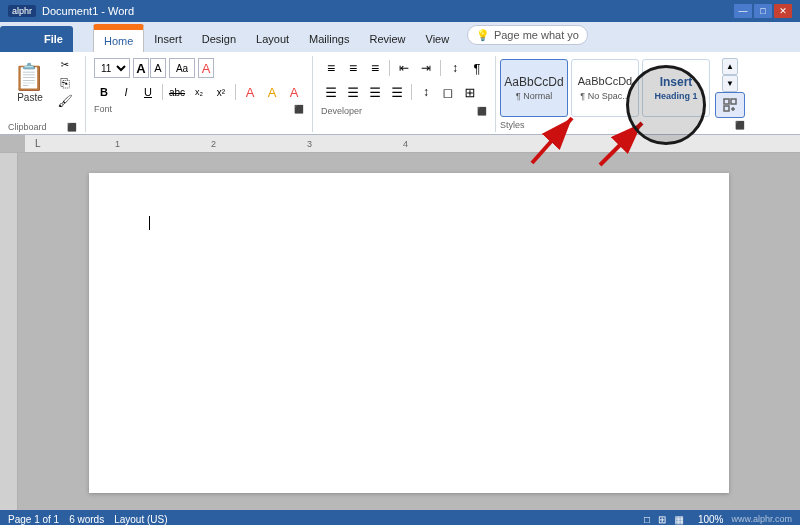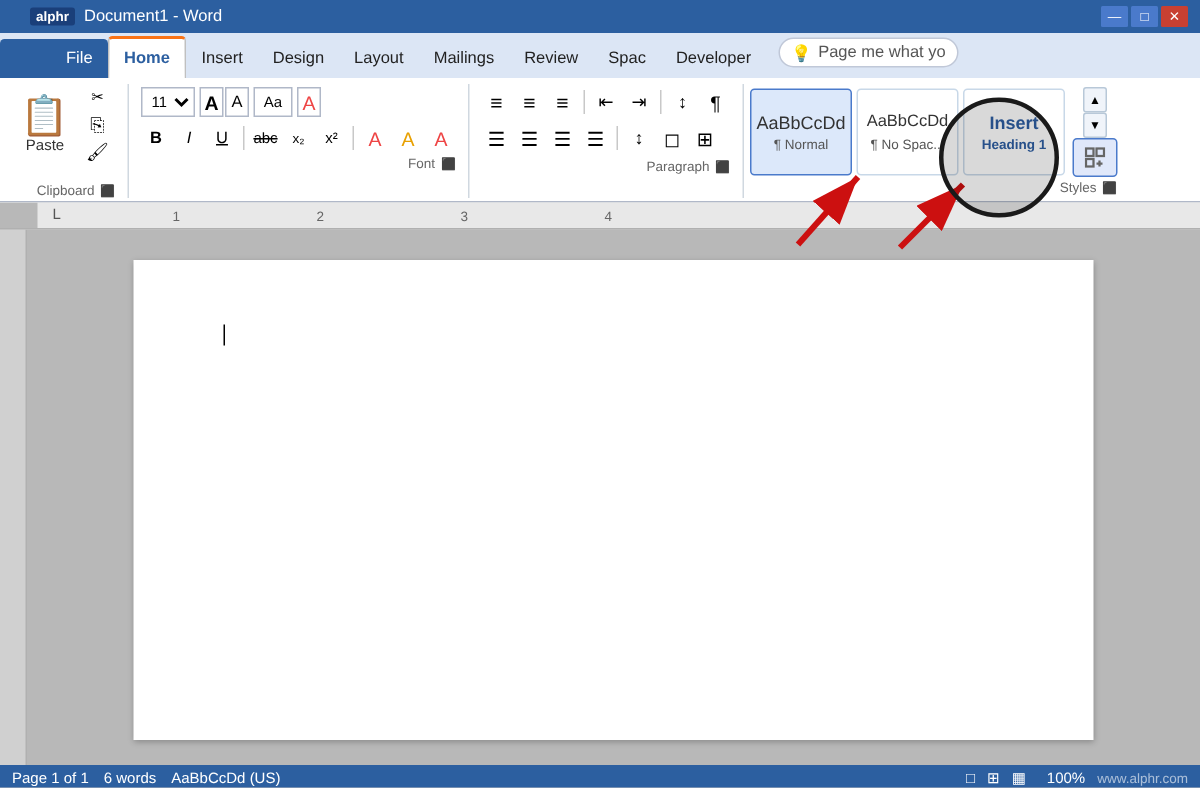--- a/index.html
+++ b/index.html
@@ -32,10 +32,9 @@
       background: #1a3f7a;
       color: #fff;
       font-size: 9px;
-      font-weight: bold;
+      font-weight: normal;
       padding: 1px 4px;
       border-radius: 2px;
-      margin-left: 12px;
     }
     .title-bar-title { font-size: 11px; text-align: center; }
     .title-bar-controls {

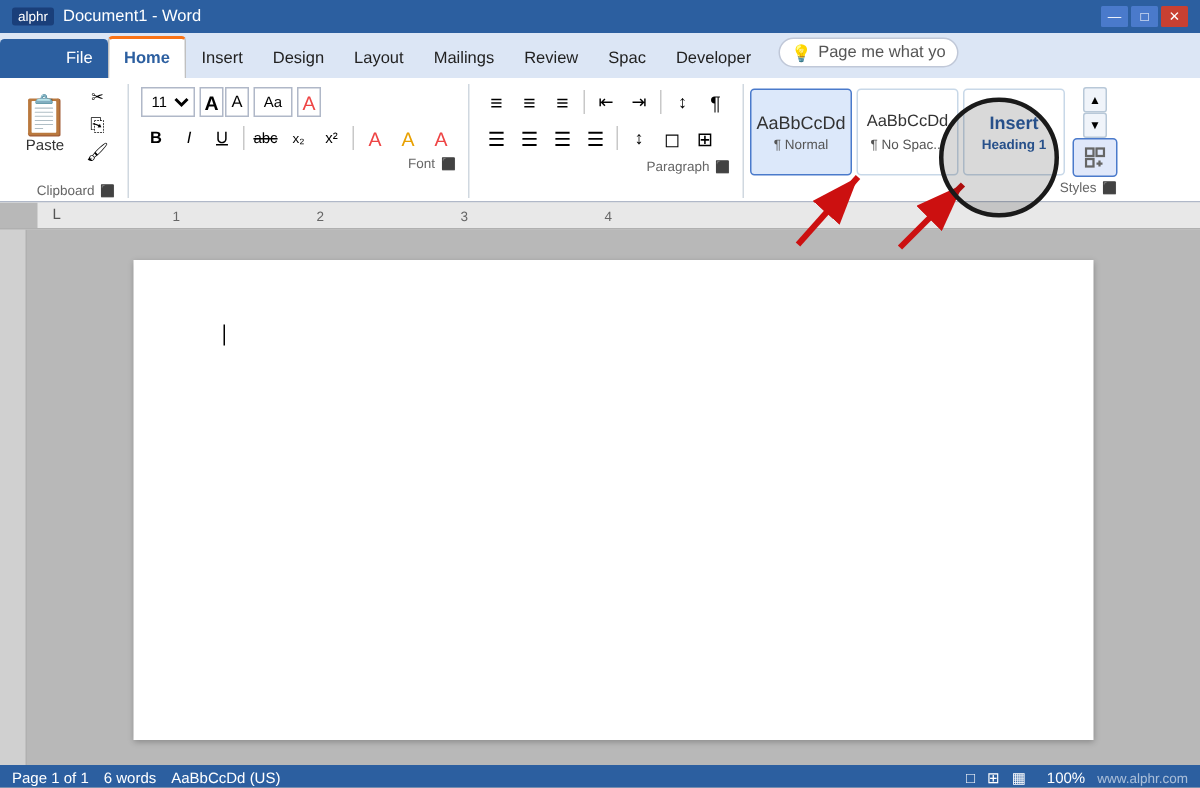--- a/index.html
+++ b/index.html
@@ -78,7 +78,7 @@
       background: #2c5fa0;
       color: white !important;
       border-radius: 3px 3px 0 0;
-      font-weight: 400;
+      font-weight: 700;
       padding-left: 44px;
     }
 

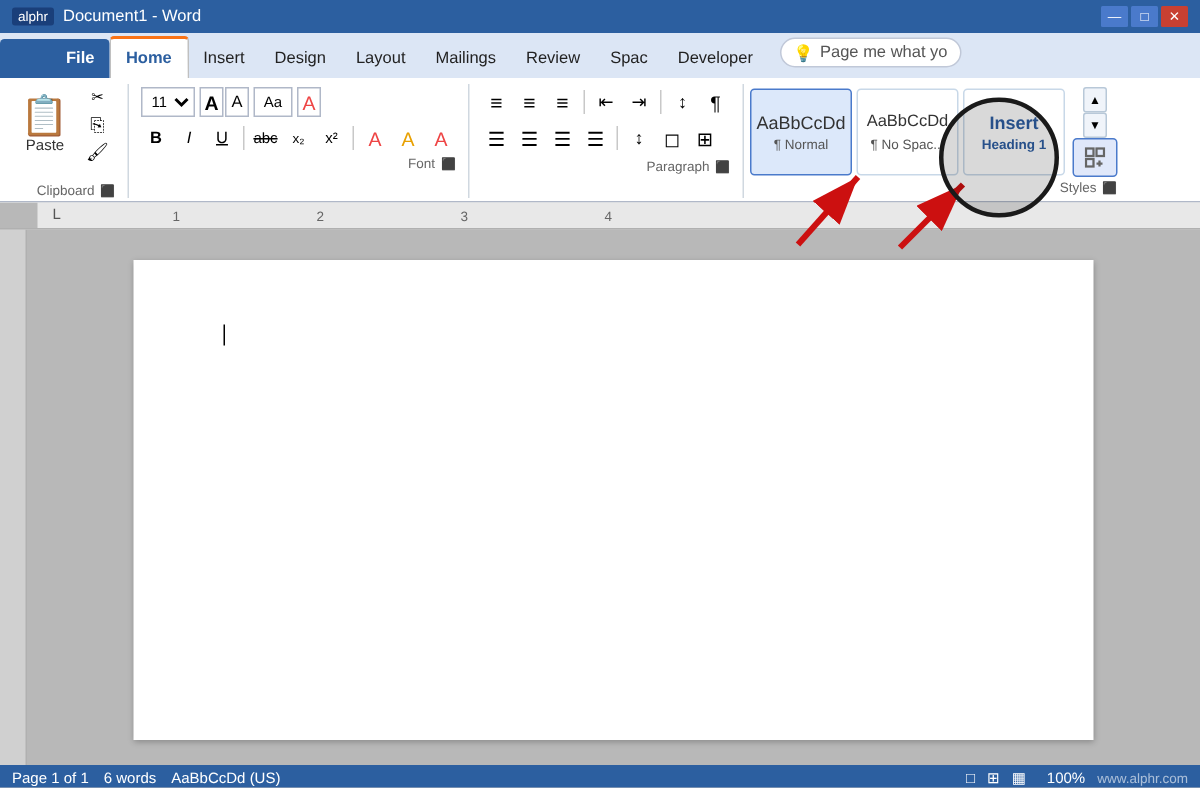--- a/index.html
+++ b/index.html
@@ -67,12 +67,13 @@
     .ribbon-tab.active {
       background: #fff;
       color: #2c5fa0;
-      font-weight: 700;
-      border-top: 2px solid #f97316;
+      font-weight: 400;
+      border-top: 6px solid #f97316;
       border-left: 1px solid #c0c0c0;
       border-right: 1px solid #c0c0c0;
       height: 28px;
       z-index: 2;
+      margin-left: 20px;
     }
     .file-tab {
       background: #2c5fa0;

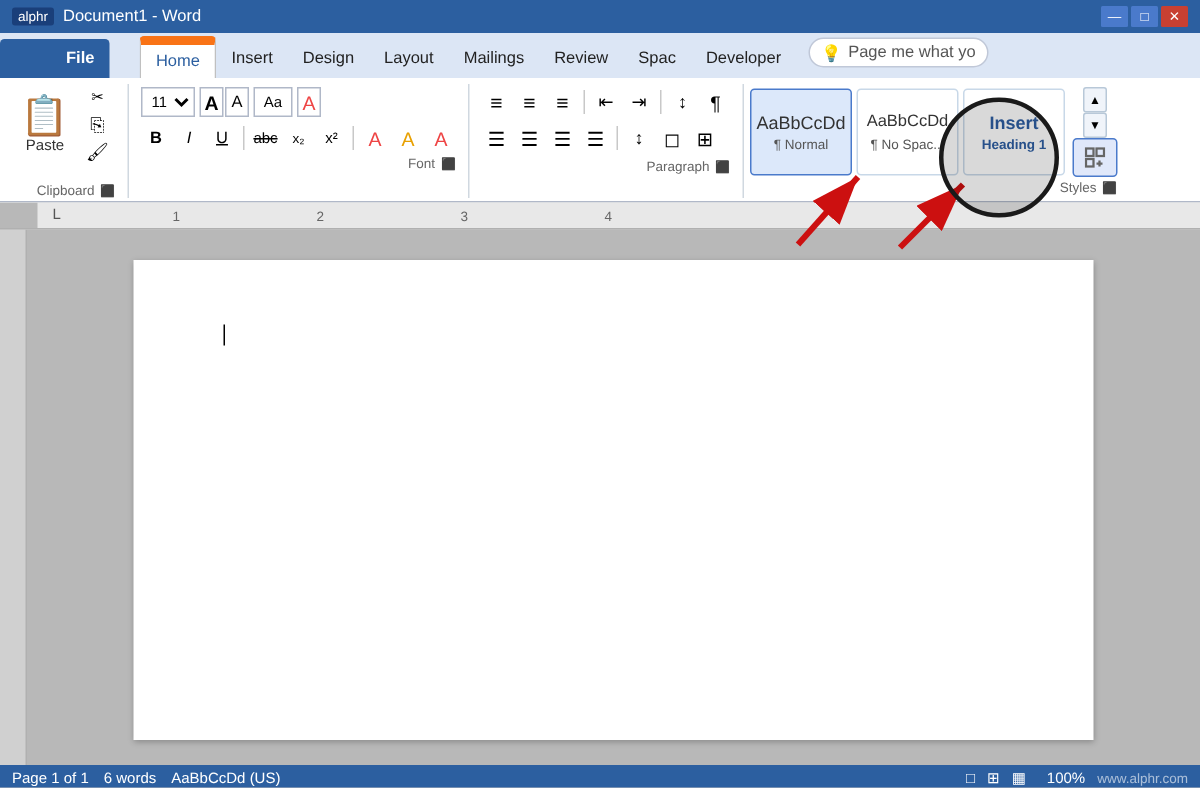--- a/index.html
+++ b/index.html
@@ -462,7 +462,7 @@
   <div class="ribbon-tab">Layout</div>
   <div class="ribbon-tab">Mailings</div>
   <div class="ribbon-tab">Review</div>
-  <div class="ribbon-tab">Spac</div>
+  <div class="ribbon-tab">View</div>
   <div class="ribbon-tab">Developer</div>
   <div class="tell-me-box">
     <span>💡</span>

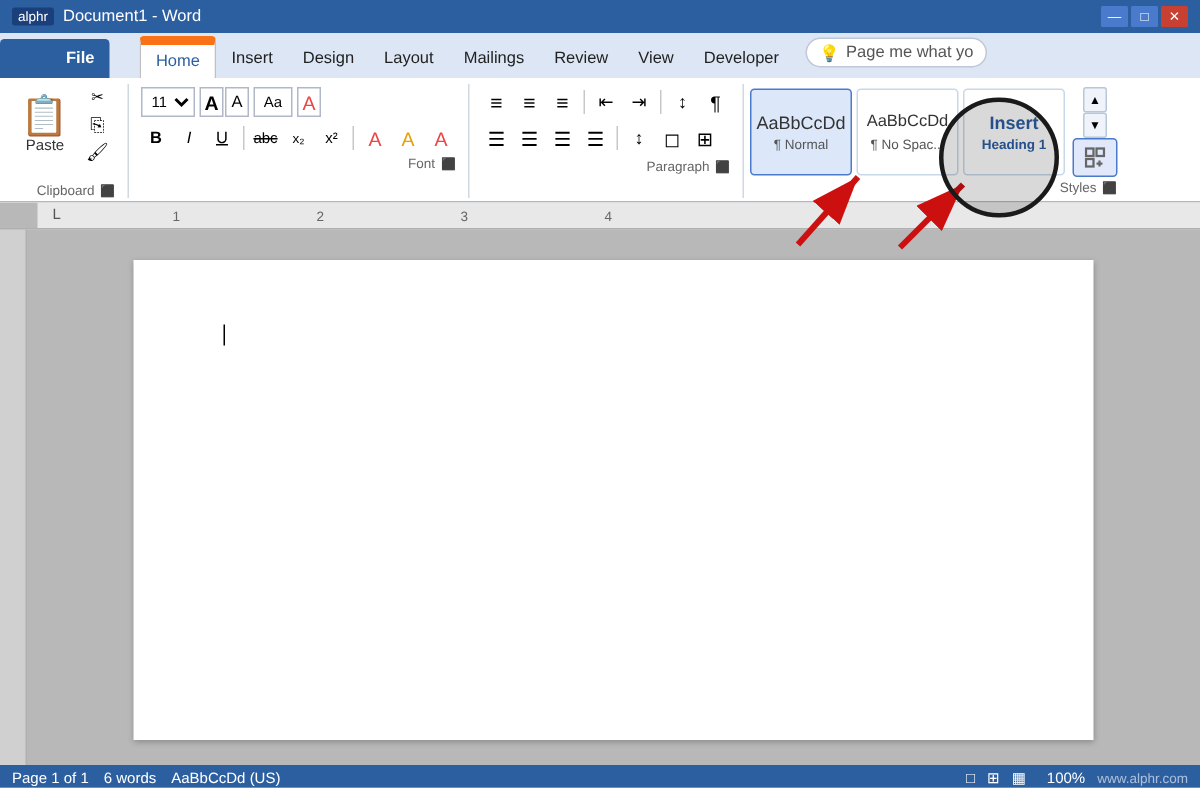--- a/index.html
+++ b/index.html
@@ -463,7 +463,6 @@
   <div class="ribbon-tab">Mailings</div>
   <div class="ribbon-tab">Review</div>
   <div class="ribbon-tab">View</div>
-  <div class="ribbon-tab">Developer</div>
   <div class="tell-me-box">
     <span>💡</span>
     <span>Page me what yo</span>

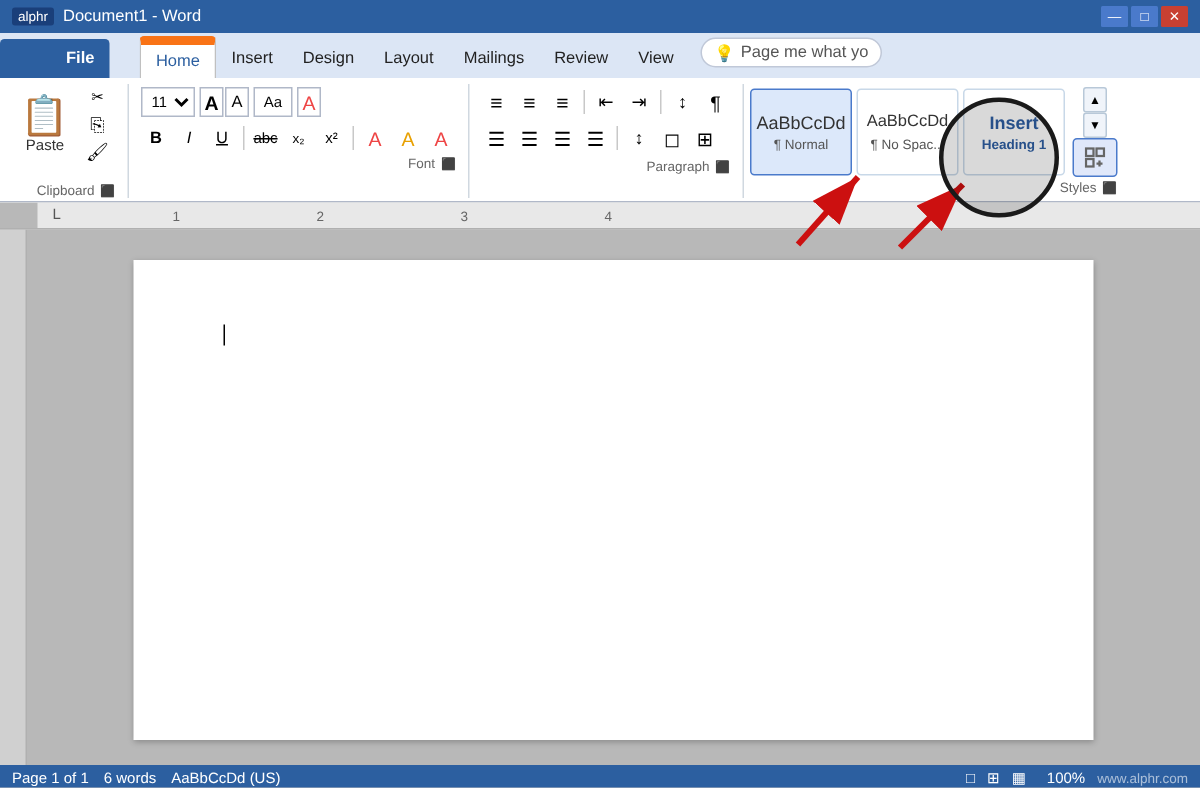--- a/index.html
+++ b/index.html
@@ -115,7 +115,7 @@
       margin-top: 2px;
       display: flex;
       align-items: center;
-      justify-content: flex-end;
+      justify-content: space-between;
       gap: 4px;
     }
     .ribbon-group-label-icon {

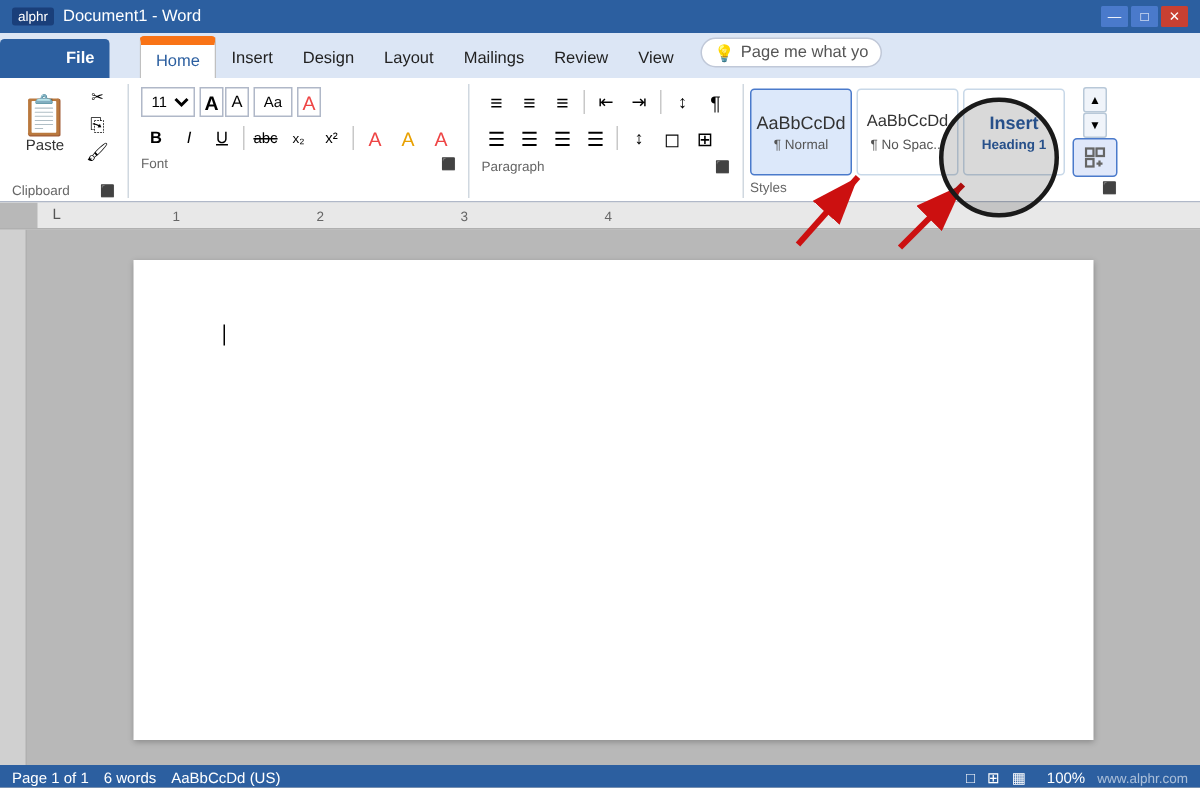--- a/index.html
+++ b/index.html
@@ -555,7 +555,7 @@
       </div>
     </div>
     <div class="ribbon-group-label">
-      <span>Paragraph</span>
+      <span>Developer</span>
       <span class="ribbon-group-label-icon">⬛</span>
     </div>
   </div>

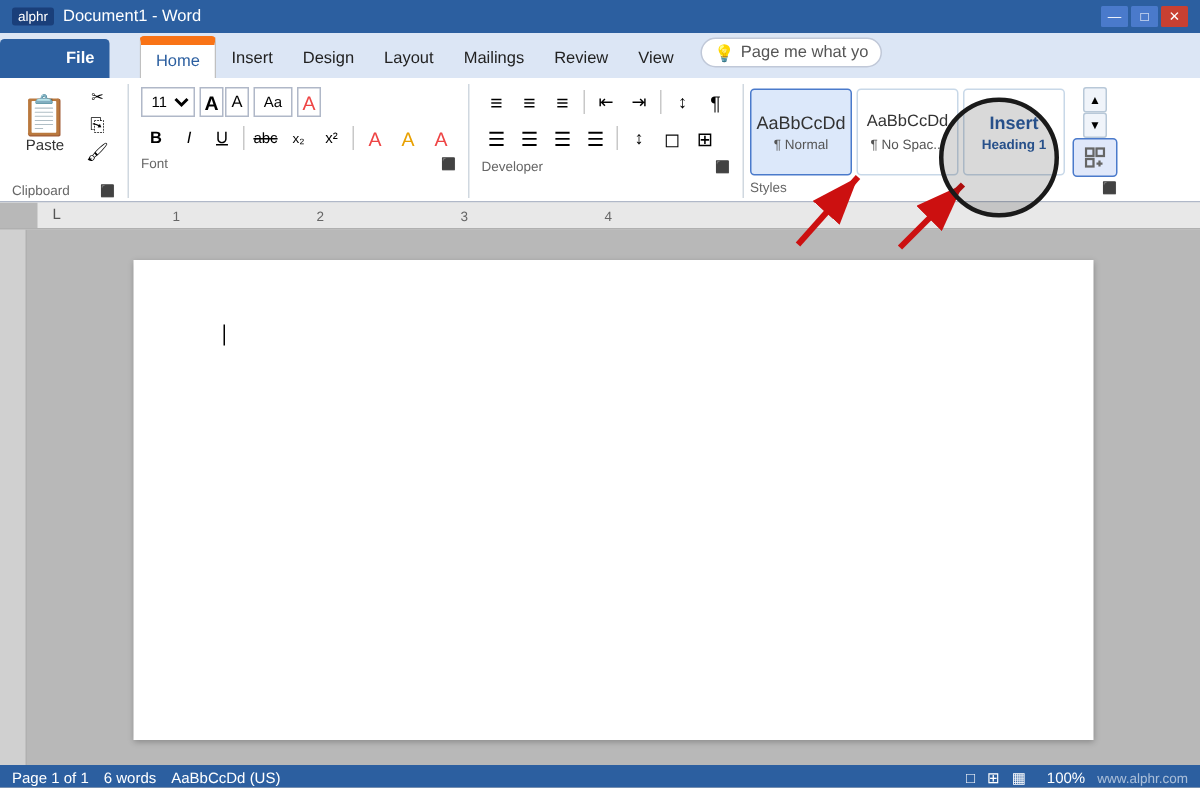--- a/index.html
+++ b/index.html
@@ -622,7 +622,7 @@
 <div class="status-bar">
   <span>Page 1 of 1</span>
   <span>6 words</span>
-  <span>AaBbCcDd (US)</span>
+  <span>Layout (US)</span>
   <div class="status-right">
     <span style="cursor:pointer;">□</span>
     <span style="cursor:pointer;">⊞</span>

